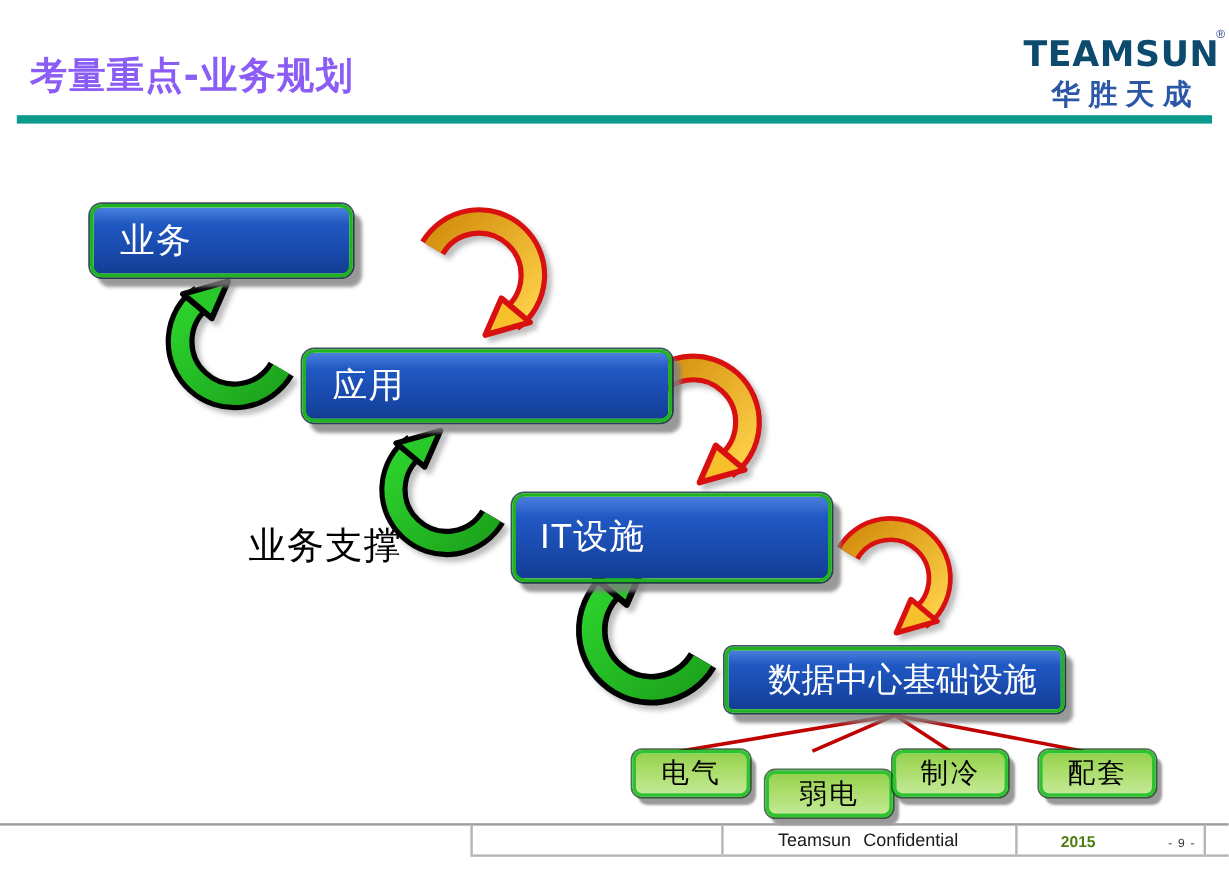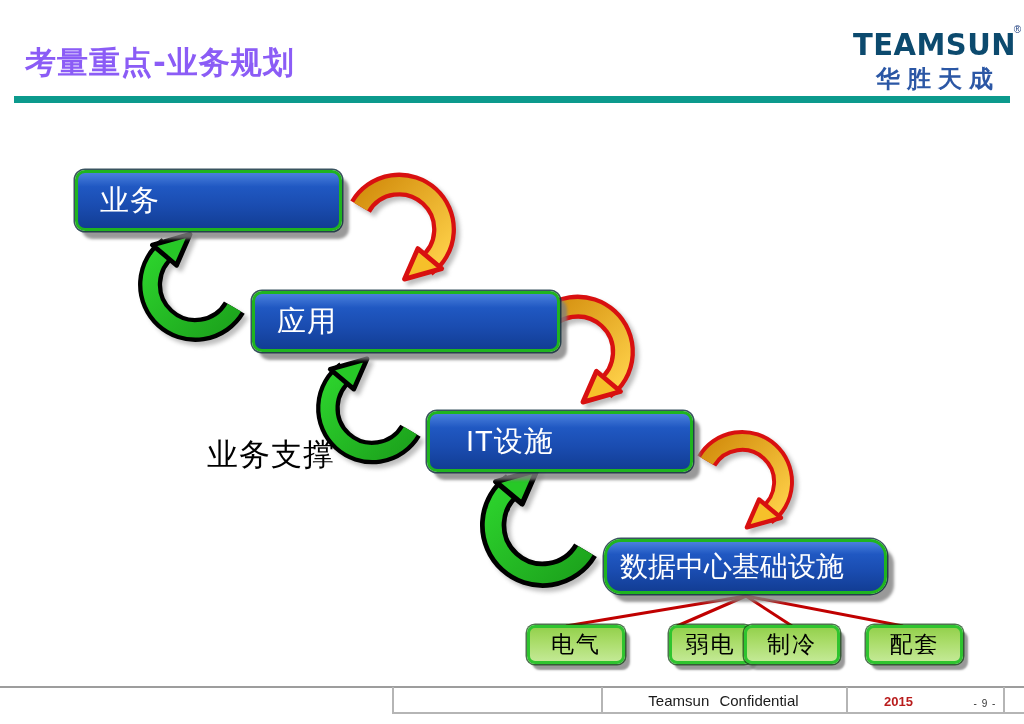--- a/index.html
+++ b/index.html
@@ -25,7 +25,7 @@
              box-shadow:0 0 0 1.5px rgba(8,40,55,.8), 7px 8px 3px rgba(128,128,128,.8);
              color:#fff; display:flex; align-items:center; }
   .bluebox span { font-size:29px; font-weight:500; letter-spacing:1px; white-space:nowrap; }
-  .bb1 { left:75px;  top:170px; width:267px; height:61px; padding-left:22px; }
+  .bb1 { left:75px;  top:170px; width:219px; height:61px; padding-left:22px; }
   .bb2 { left:252px; top:291px; width:308px; height:61px; padding-left:22px; }
   .bb3 { left:427px; top:411px; width:266px; height:61px; padding-left:36px; }
   .bb4 { left:604px; top:539px; width:283px; height:55px; padding-left:13px; border-radius:17px; }

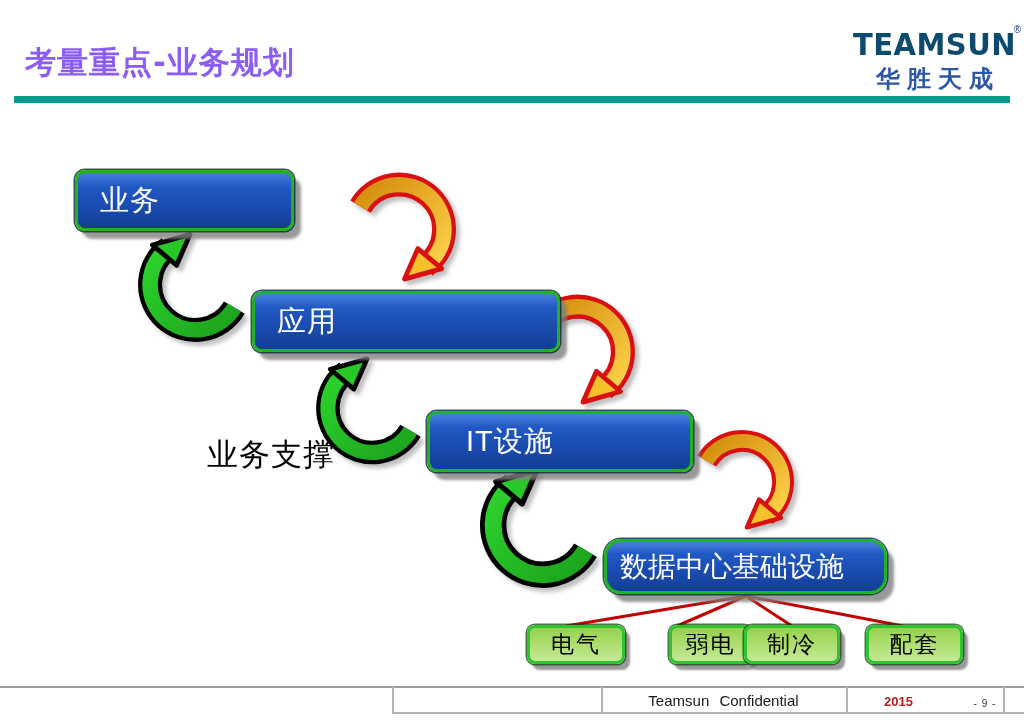--- a/index.html
+++ b/index.html
@@ -27,7 +27,7 @@
   .bluebox span { font-size:29px; font-weight:500; letter-spacing:1px; white-space:nowrap; }
   .bb1 { left:75px;  top:170px; width:219px; height:61px; padding-left:22px; }
   .bb2 { left:252px; top:291px; width:308px; height:61px; padding-left:22px; }
-  .bb3 { left:427px; top:411px; width:266px; height:61px; padding-left:36px; }
+  .bb3 { left:427px; top:411px; width:266px; height:74px; padding-left:20px; }
   .bb4 { left:604px; top:539px; width:283px; height:55px; padding-left:13px; border-radius:17px; }
   .bb4 span { font-size:28px; letter-spacing:0; }
 

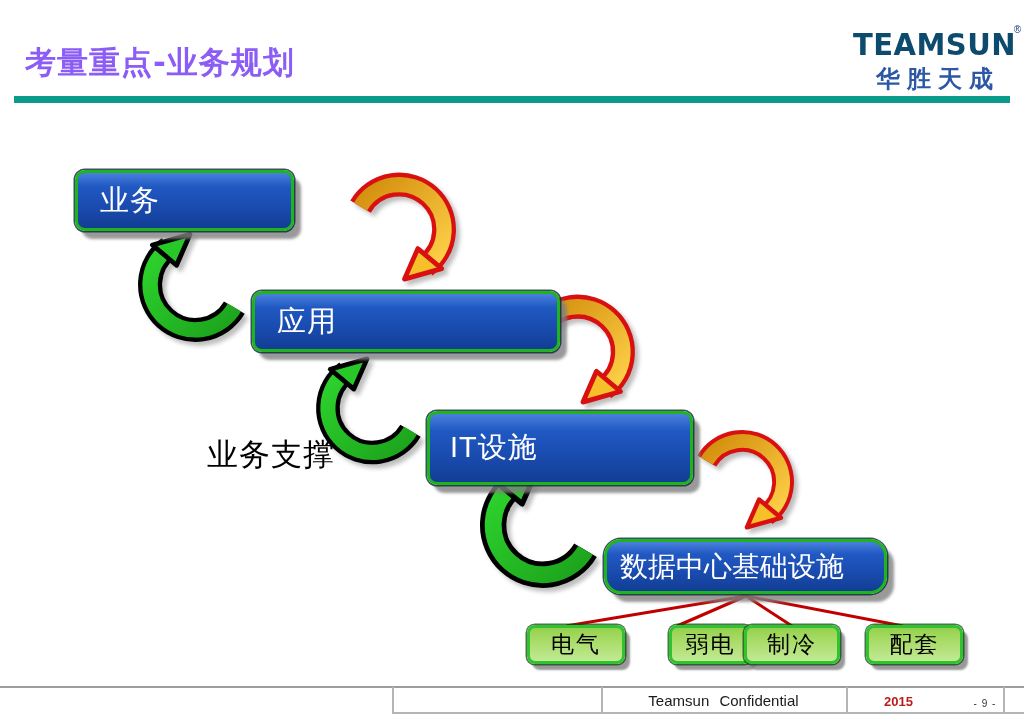--- a/index.html
+++ b/index.html
@@ -28,7 +28,7 @@
   .bb1 { left:75px;  top:170px; width:219px; height:61px; padding-left:22px; }
   .bb2 { left:252px; top:291px; width:308px; height:61px; padding-left:22px; }
   .bb3 { left:427px; top:411px; width:266px; height:74px; padding-left:20px; }
-  .bb4 { left:604px; top:539px; width:283px; height:55px; padding-left:13px; border-radius:17px; }
+  .bb4 { left:604px; top:539px; width:283px; height:55px; padding-left:13px; border-radius:7px;justify-content:center; }
   .bb4 span { font-size:28px; letter-spacing:0; }
 
   

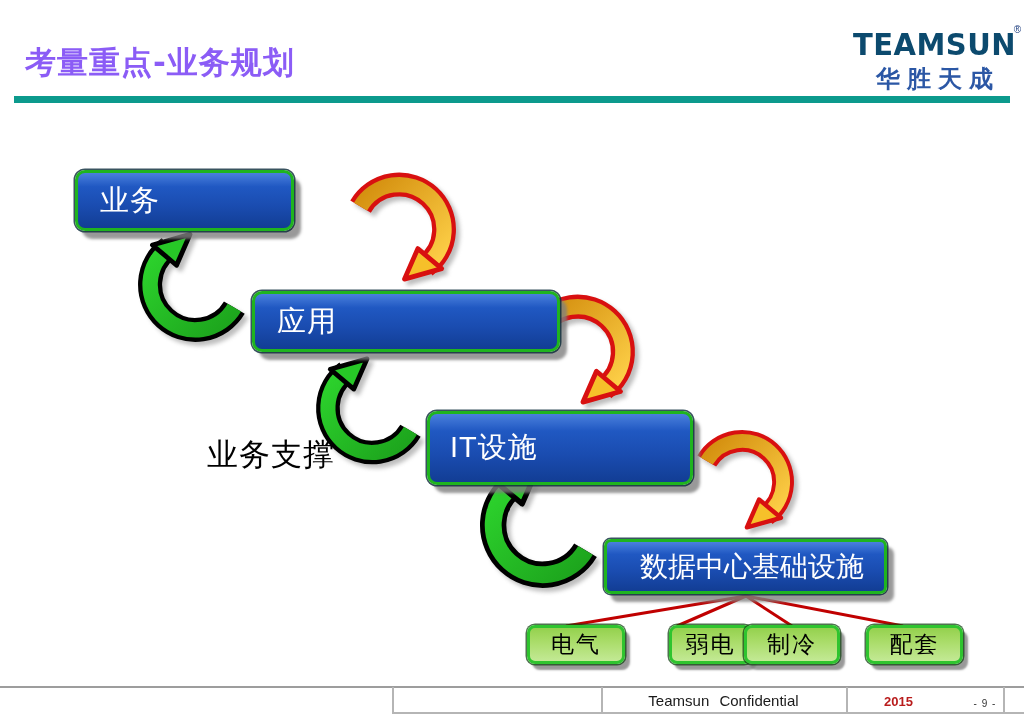--- a/index.html
+++ b/index.html
@@ -45,7 +45,7 @@
               display:flex; align-items:center; justify-content:center; }
   .greenbox span { font-size:23px; color:#000; font-weight:500; letter-spacing:2px; }
   .gb1 { left:527px; width:98px; }
-  .gb2 { left:669px; width:83px; }
+  .gb2 { left:638px; width:106px;margin-top:17px; }
   .gb3 { left:744px; width:96px; }
   .gb4 { left:866px; width:97px; }
 

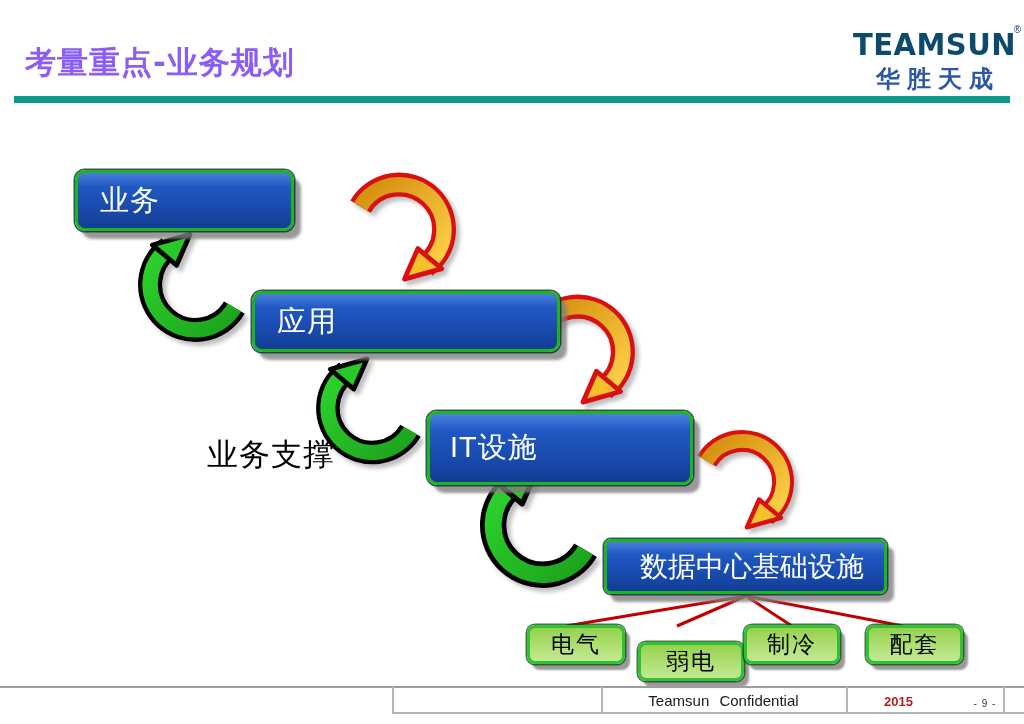--- a/index.html
+++ b/index.html
@@ -68,7 +68,7 @@
   .f-conf { position:absolute; left:601px; top:692px; width:245px; text-align:center;
             font-size:15px; color:#1a1a1a; word-spacing:6px; }
   .f-year { position:absolute; left:846px; top:694px; width:105px; text-align:center;
-            font-size:13px; font-weight:bold; color:#b91c1c; }
+            font-size:13px; font-weight:bold; color:#4d7c0f; }
   .f-page { position:absolute; left:968px; top:698px; width:34px; text-align:center;
             font-size:10px; color:#333; letter-spacing:1px; }
 </style>

